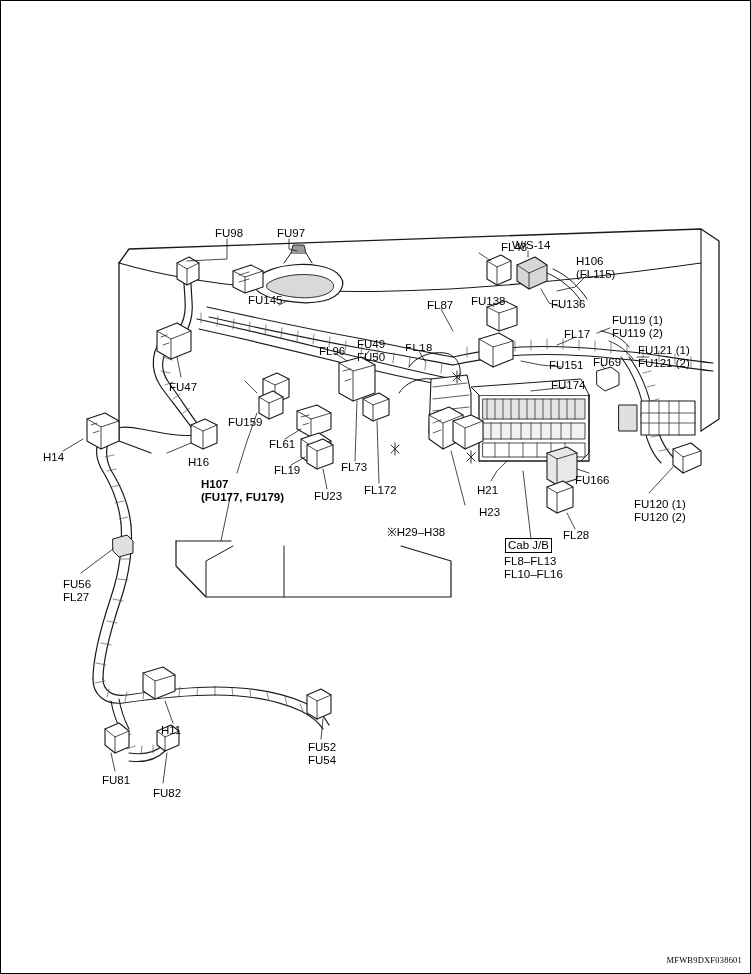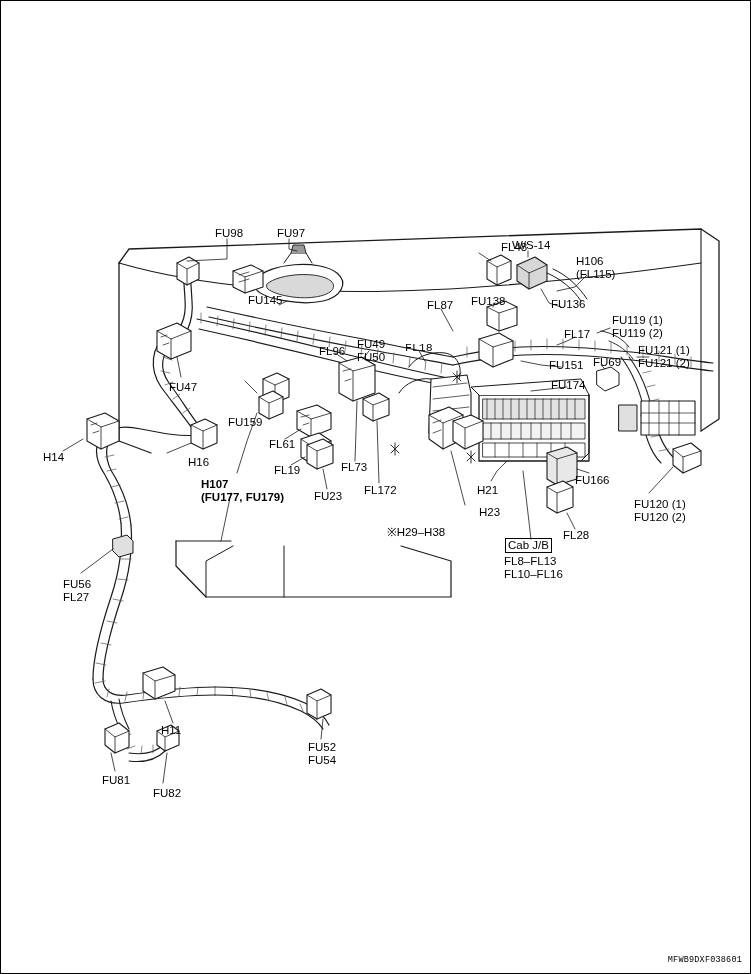--- a/index.html
+++ b/index.html
@@ -51,7 +51,7 @@
     position: absolute;
     right: 8px;
     bottom: 8px;
-    font-family: Liberation Mono, monospace;
+    font-family: Liberation Serif, serif;
     font-size: 8.5px;
     color: #000000;
     letter-spacing: 0.2px;

